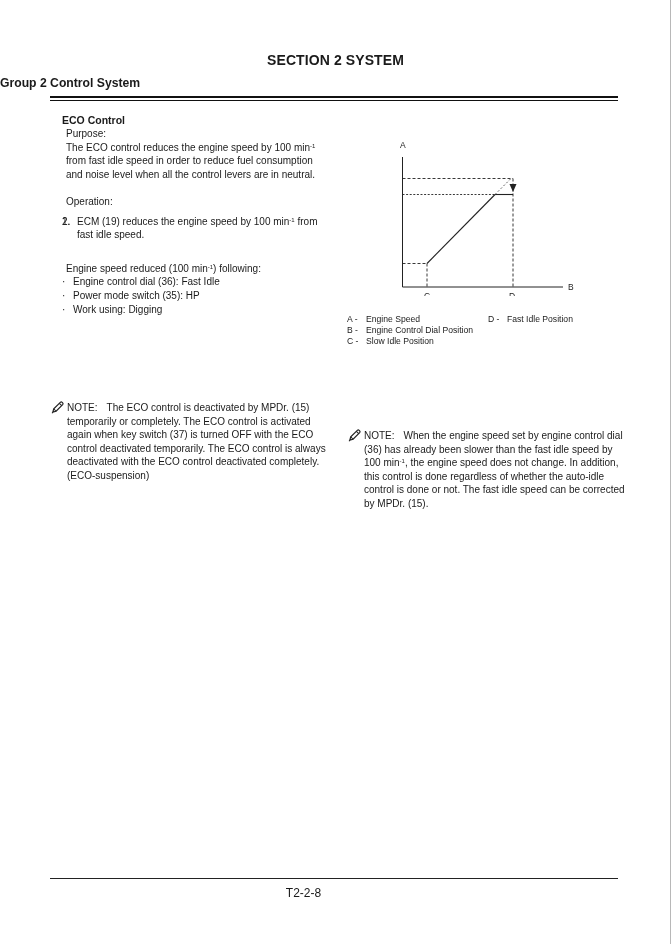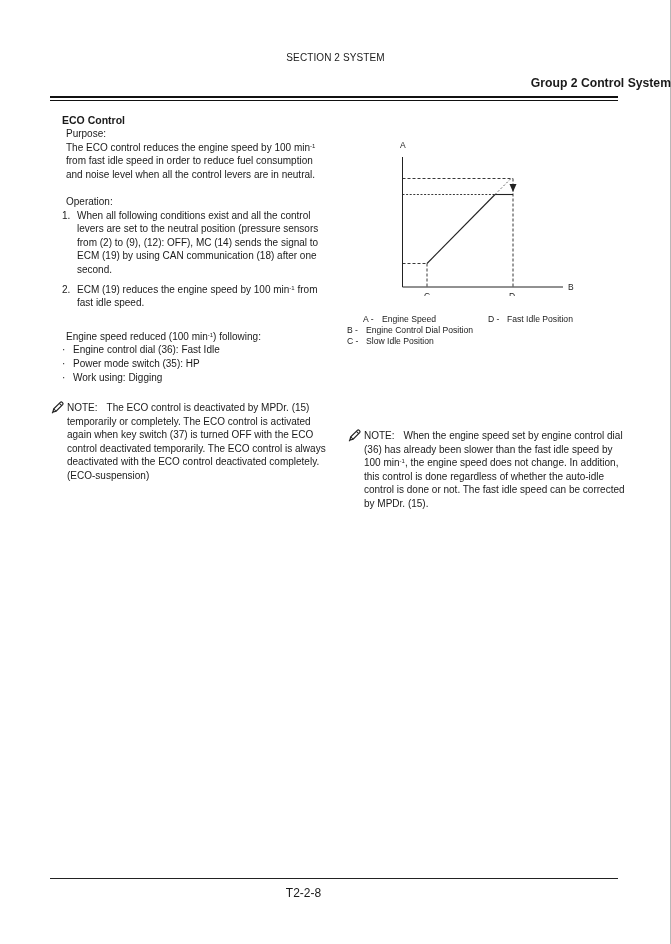--- a/index.html
+++ b/index.html
@@ -7,7 +7,7 @@
          font-family:"Liberation Sans", "DejaVu Sans", sans-serif; color:#1a1a1a; }
   .edge { position:absolute; right:0; top:0; width:1px; height:944px; background:#b8b8b8; }
   .sec-title { position:absolute; left:0; width:671px; top:52px; text-align:center;
-               font-weight:normal; font-size:10px; letter-spacing:0.1px; }
+               font-weight:bold; font-size:14px; letter-spacing:0.1px; }
   .grp-title { position:absolute; left:0; width:671px; top:76px; text-align:right;
                font-weight:bold; font-size:12.2px; }
   .rule-thick { position:absolute; left:50px; width:568px; top:96px; height:2px; background:#111; }

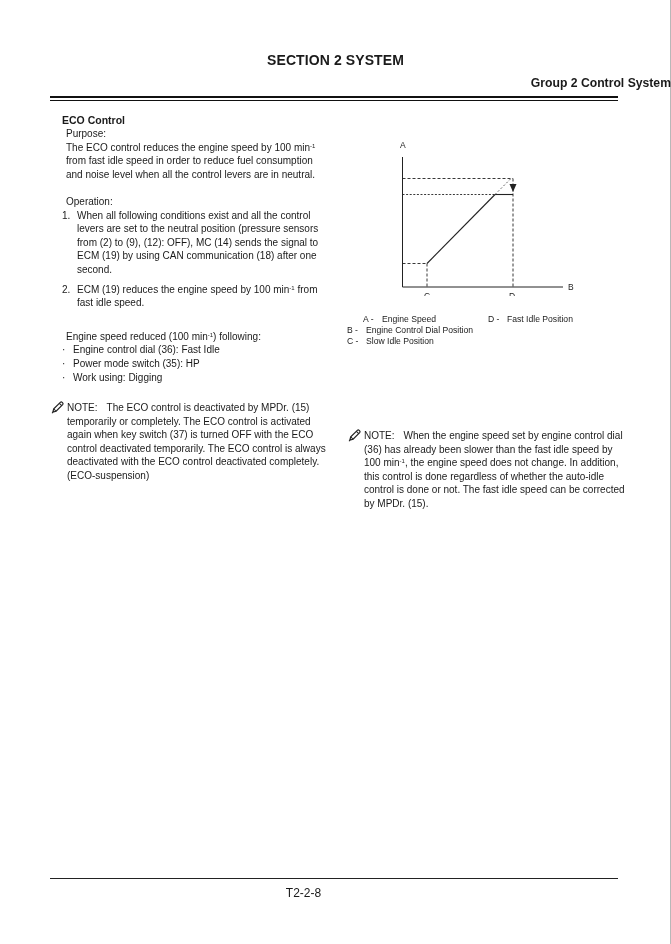--- a/index.html
+++ b/index.html
@@ -8,7 +8,7 @@
   .edge { position:absolute; right:0; top:0; width:1px; height:944px; background:#b8b8b8; }
   .sec-title { position:absolute; left:0; width:671px; top:52px; text-align:center;
                font-weight:bold; font-size:14px; letter-spacing:0.1px; }
-  .grp-title { position:absolute; left:0; width:671px; top:76px; text-align:right;
+  .grp-title { position:absolute; left:0; width:671px; top:76px; text-align:left;
                font-weight:bold; font-size:12.2px; }
   .rule-thick { position:absolute; left:50px; width:568px; top:96px; height:2px; background:#111; }
   .rule-thin  { position:absolute; left:50px; width:568px; top:100px; height:1px; background:#111; }

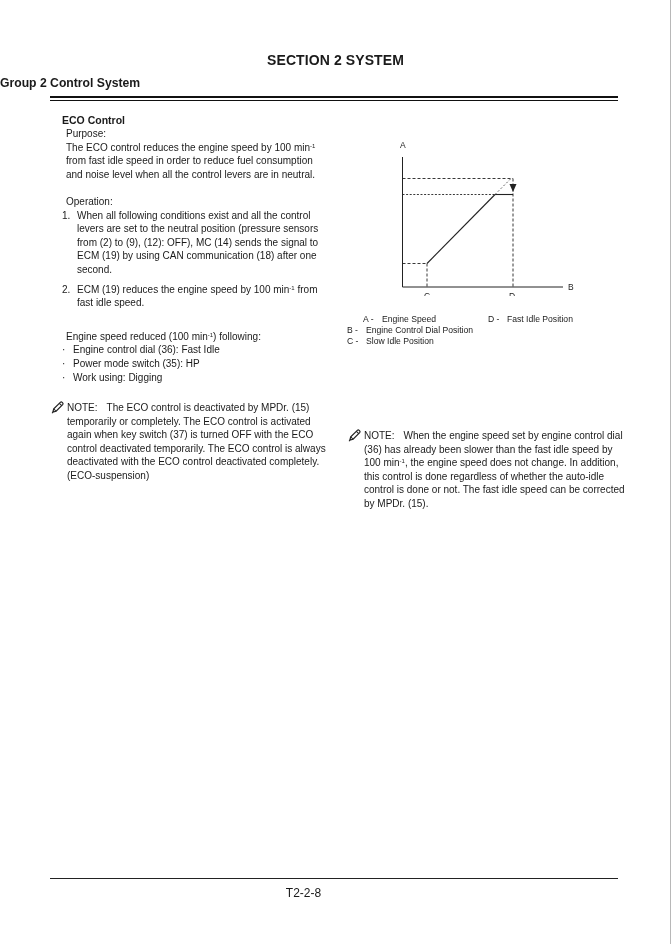--- a/index.html
+++ b/index.html
@@ -55,7 +55,6 @@
   <ul class="ol">
     <li>
       <span class="num">1.</span>
-      <span>When all following conditions exist and all the control levers are set to the neutral position (pressure sensors from (2) to (9), (12): OFF), MC (14) sends the signal to ECM (19) by using CAN communication (18) after one second.</span>
     </li>
     <li>
       <span class="num">2.</span>

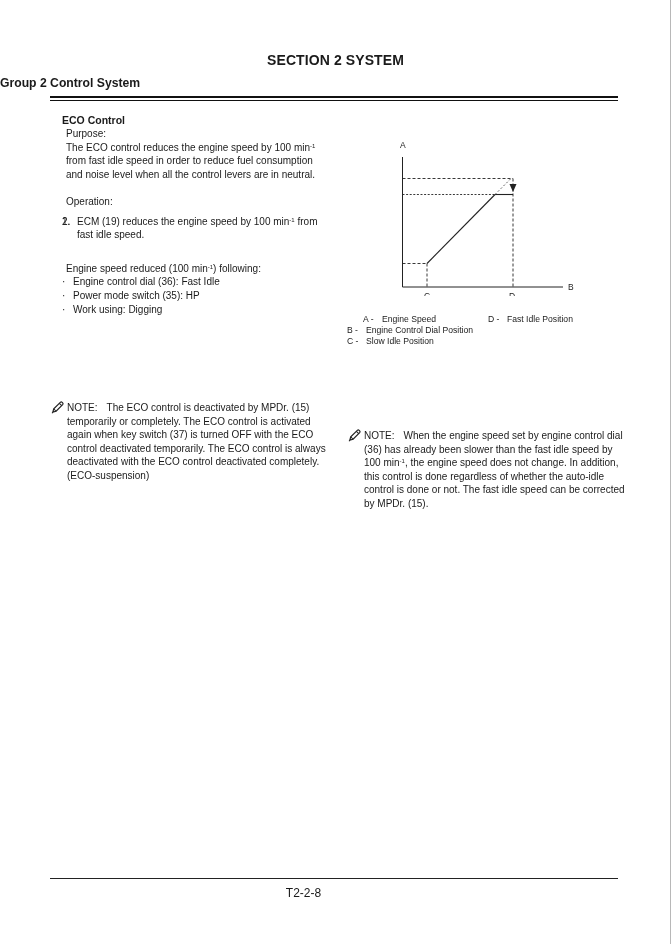--- a/index.html
+++ b/index.html
@@ -113,7 +113,7 @@
 </svg>
 
 <div class="legend">
-  <div class="row" style="left:16px;top:0"><span class="k">A -</span><span>Engine Speed</span></div>
+  <div class="row" style="left:0;top:0"><span class="k">A -</span><span>Engine Speed</span></div>
   <div class="row" style="left:0;top:11px"><span class="k">B -</span><span>Engine Control Dial Position</span></div>
   <div class="row" style="left:0;top:22px"><span class="k">C -</span><span>Slow Idle Position</span></div>
   <div class="row" style="left:141px;top:0"><span class="k">D -</span><span>Fast Idle Position</span></div>

